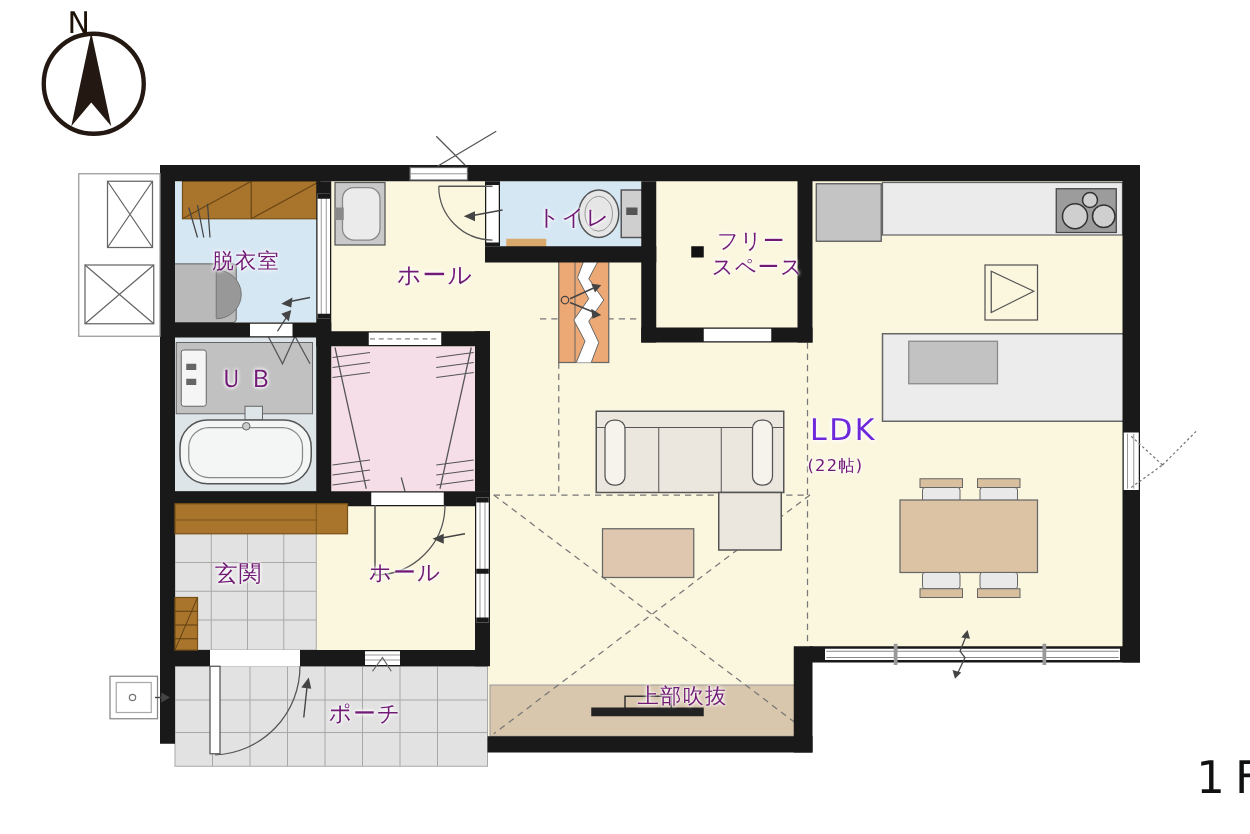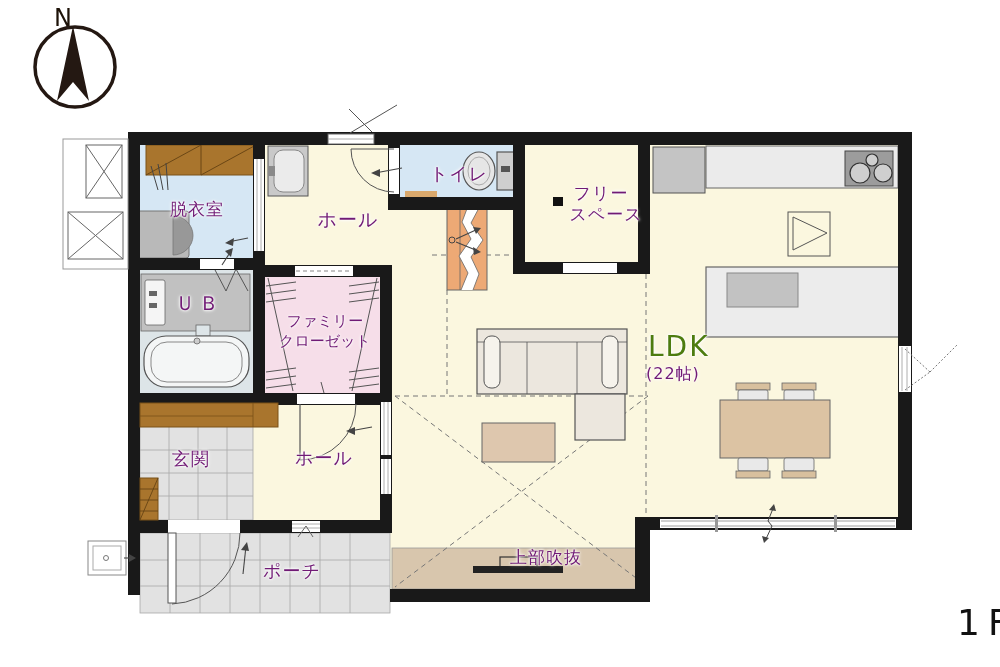--- a/index.html
+++ b/index.html
@@ -279,10 +279,6 @@
   <div class="lbl north" style="left:63px;top:18px;">N</div>
   <div class="lbl" style="left:197px;top:209px;text-align:right;">脱衣室</div>
   <div class="lbl s20" style="left:199px;top:303px;">ＵＢ</div>
-  <div class="lbl closet-lines" style="left:325px;top:331px;">
-    <div>ファミリー</div>
-    <div>クローゼット</div>
-  </div>
   <div class="lbl s19" style="left:348px;top:220px;">ホール</div>
   <div class="lbl s18" style="left:459px;top:174px;">トイレ</div>
   <div class="lbl" style="left:601px;top:193px;">フリー</div>

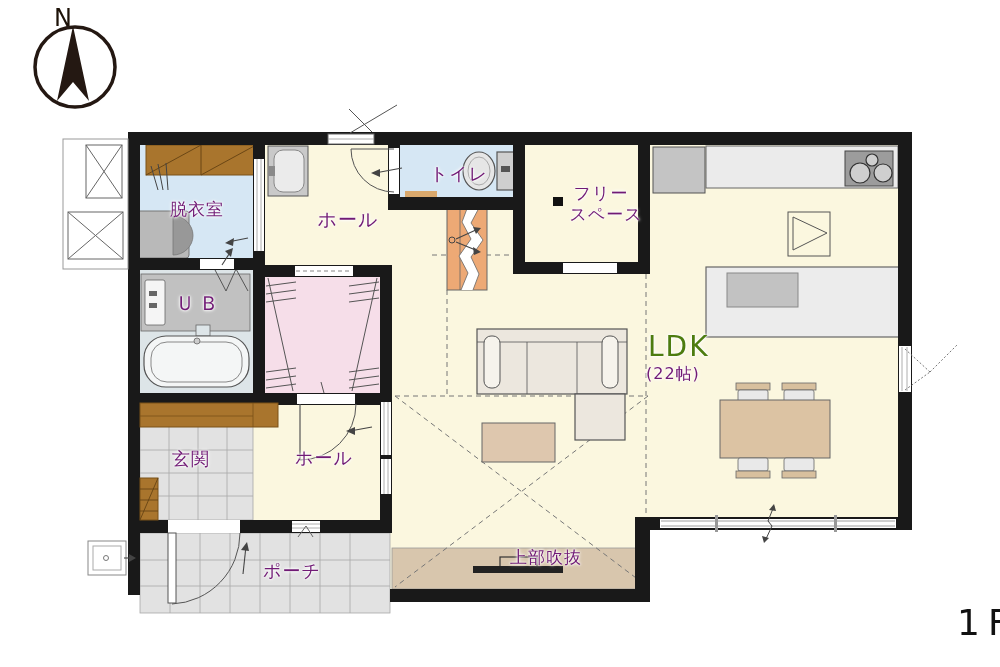--- a/index.html
+++ b/index.html
@@ -10,7 +10,7 @@
        text-shadow:0 0 2px #fff,0 0 3px #fff,0 0 4px #fff;font-size:17px;letter-spacing:1px;}
   .lbl-tl{transform:none;}
   .s15{font-size:16px;} .s18{font-size:18px;} .s19{font-size:19px;} .s20{font-size:20px;letter-spacing:4px;font-family:Liberation Mono, monospace;}
-  .ldk{font-size:28px;color:#4d7c0f;letter-spacing:2px;}
+  .ldk{font-size:24px;color:#6d28d9;letter-spacing:2px;}
   .floor{font-size:36px;color:#111;letter-spacing:8px;text-shadow:none;}
   .north{font-size:24px;color:#1d1208;text-shadow:none;letter-spacing:0;}
   .closet-lines{text-align:center;font-size:15px;line-height:20px;letter-spacing:0;}

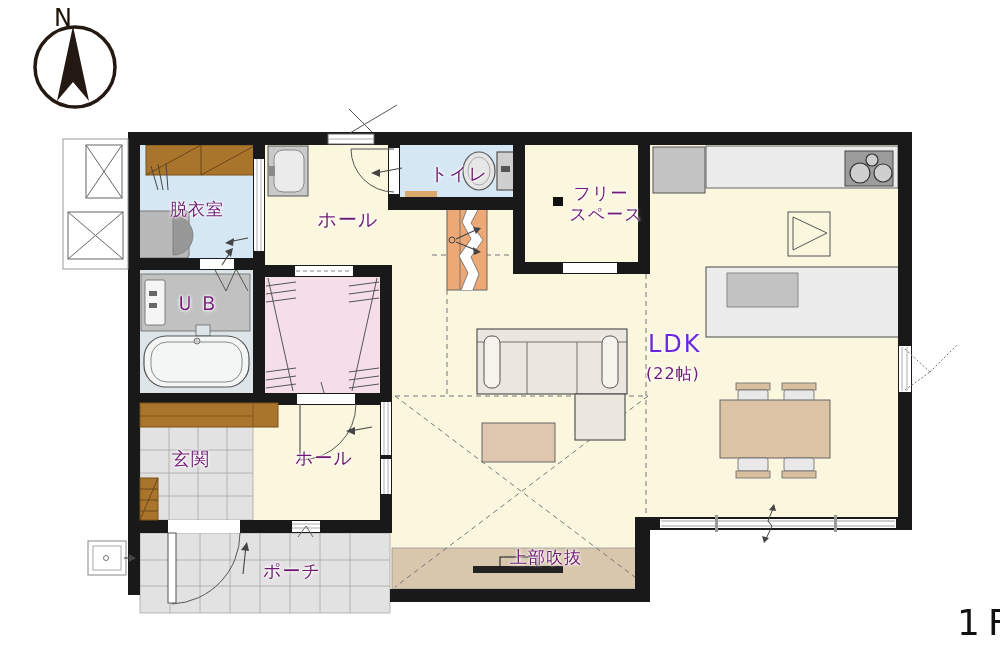--- a/index.html
+++ b/index.html
@@ -9,7 +9,7 @@
   .lbl{position:absolute;transform:translate(-50%,-50%);color:#701a75;white-space:nowrap;
        text-shadow:0 0 2px #fff,0 0 3px #fff,0 0 4px #fff;font-size:17px;letter-spacing:1px;}
   .lbl-tl{transform:none;}
-  .s15{font-size:16px;} .s18{font-size:18px;} .s19{font-size:19px;} .s20{font-size:20px;letter-spacing:4px;font-family:Liberation Mono, monospace;}
+  .s15{font-size:13px;} .s18{font-size:18px;} .s19{font-size:19px;} .s20{font-size:20px;letter-spacing:4px;font-family:Liberation Mono, monospace;}
   .ldk{font-size:24px;color:#6d28d9;letter-spacing:2px;}
   .floor{font-size:36px;color:#111;letter-spacing:8px;text-shadow:none;}
   .north{font-size:24px;color:#1d1208;text-shadow:none;letter-spacing:0;}

